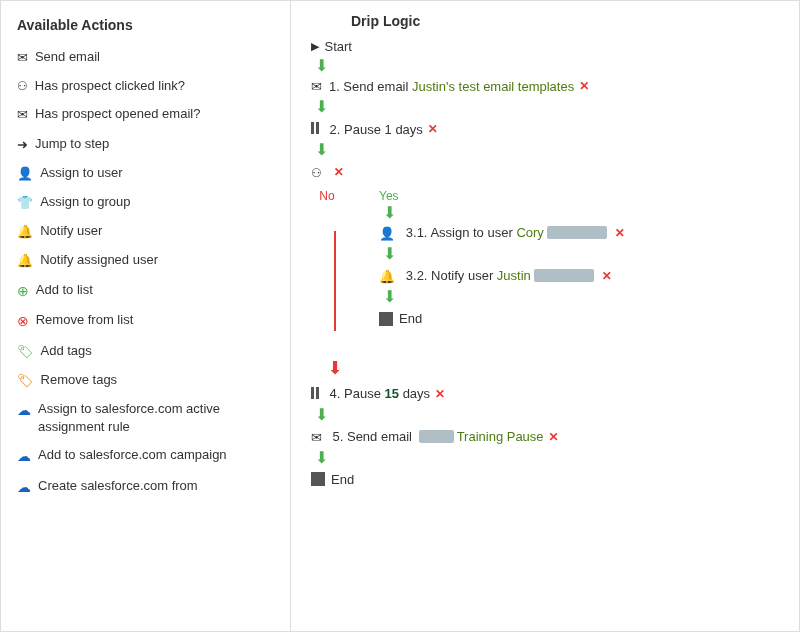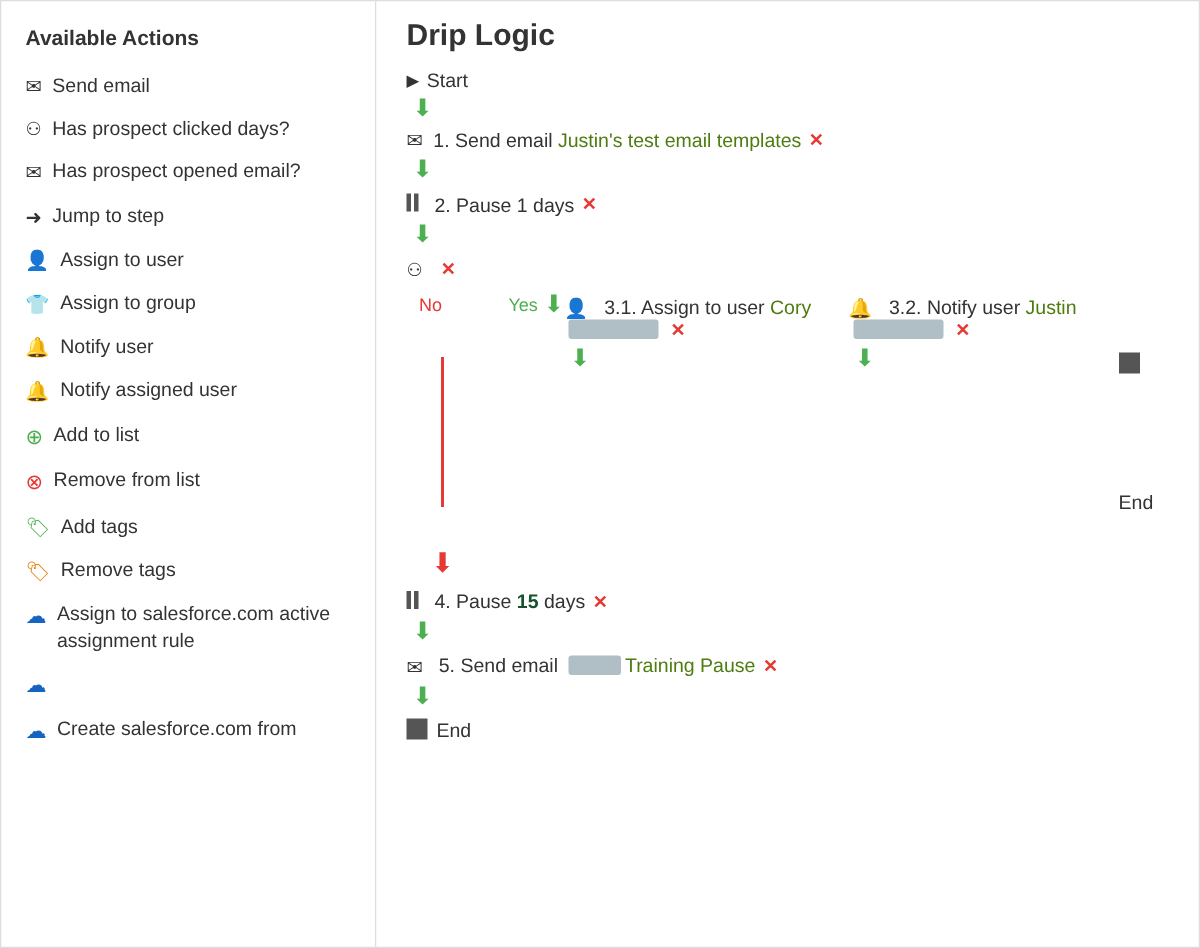--- a/index.html
+++ b/index.html
@@ -16,7 +16,7 @@
       border: 1px solid #ddd;
     }
     .sidebar {
-      width: 250px;
+      width: 290px;
       border-right: 1px solid #ddd;
       padding: 12px 0;
       background: #fff;

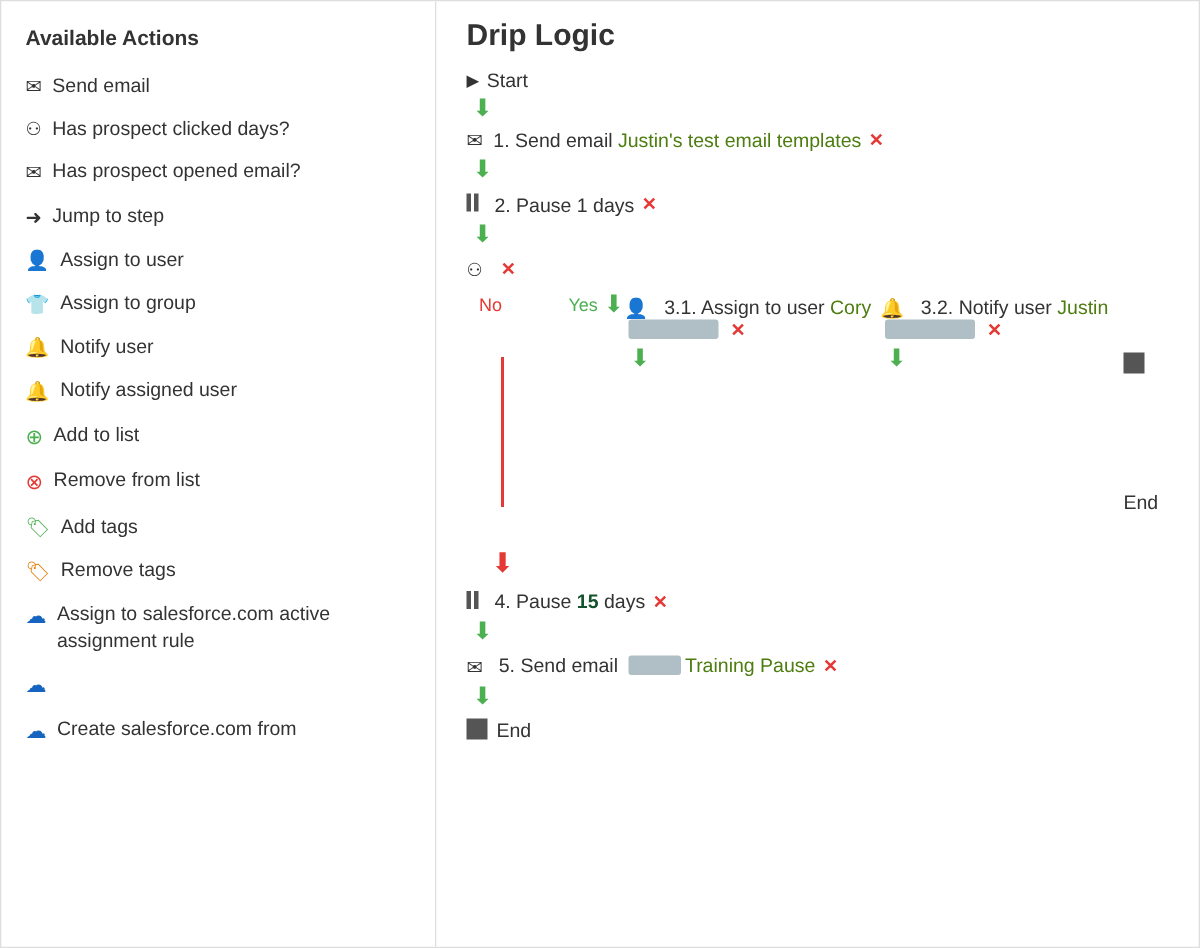--- a/index.html
+++ b/index.html
@@ -47,9 +47,10 @@
     }
     .main-header {
       font-weight: bold;
-      font-size: 20px;
+      font-size: 14px;
       padding-bottom: 10px;
       color: #333;
+      margin-left: 40px;
     }
     .drip-step {
       margin-bottom: 2px;

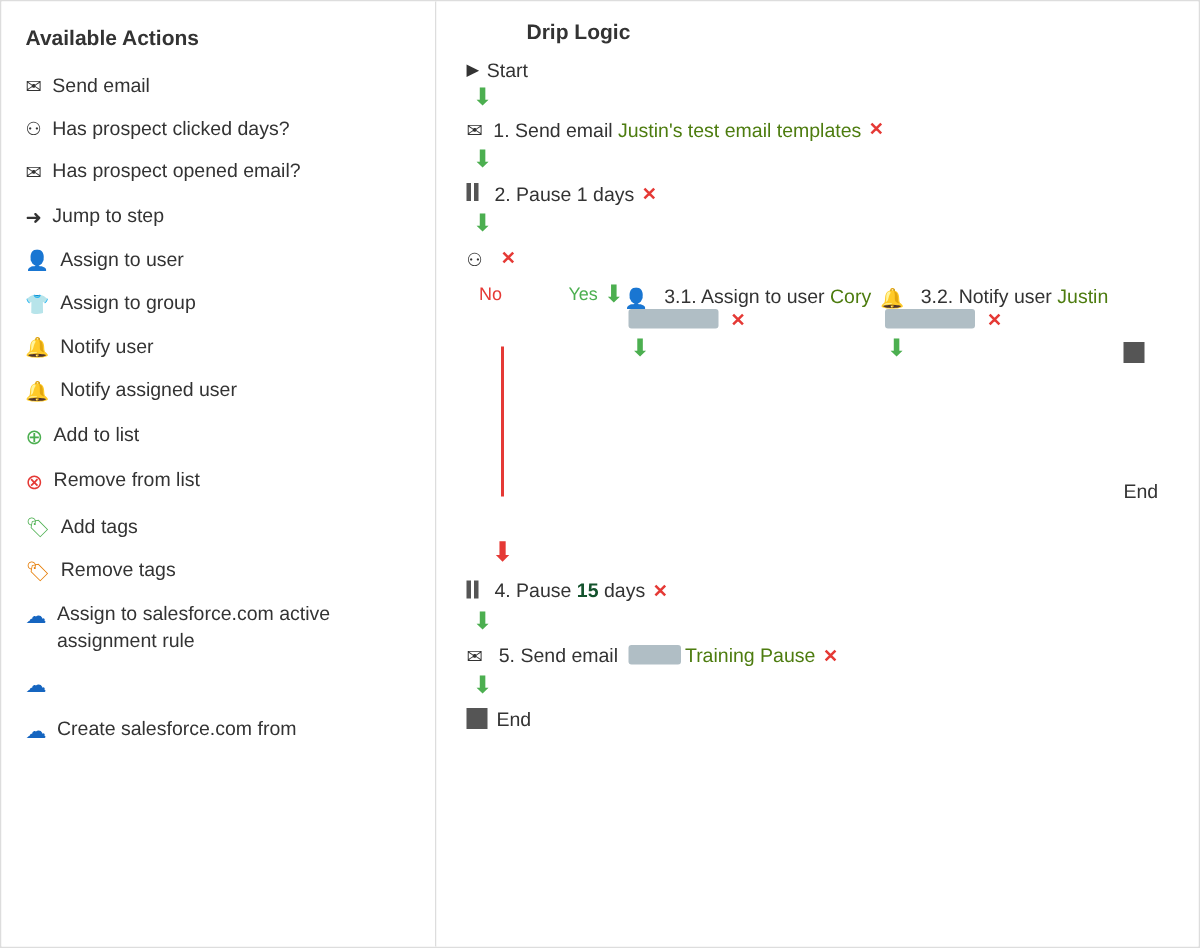--- a/index.html
+++ b/index.html
@@ -170,7 +170,7 @@
     </div>
     <div class="sidebar-item">
       <span class="icon" style="font-size:12px;">⚇</span>
-      <span>Has prospect clicked days?</span>
+      <span>Has prospect clicked link?</span>
     </div>
     <div class="sidebar-item">
       <span class="icon">✉</span>

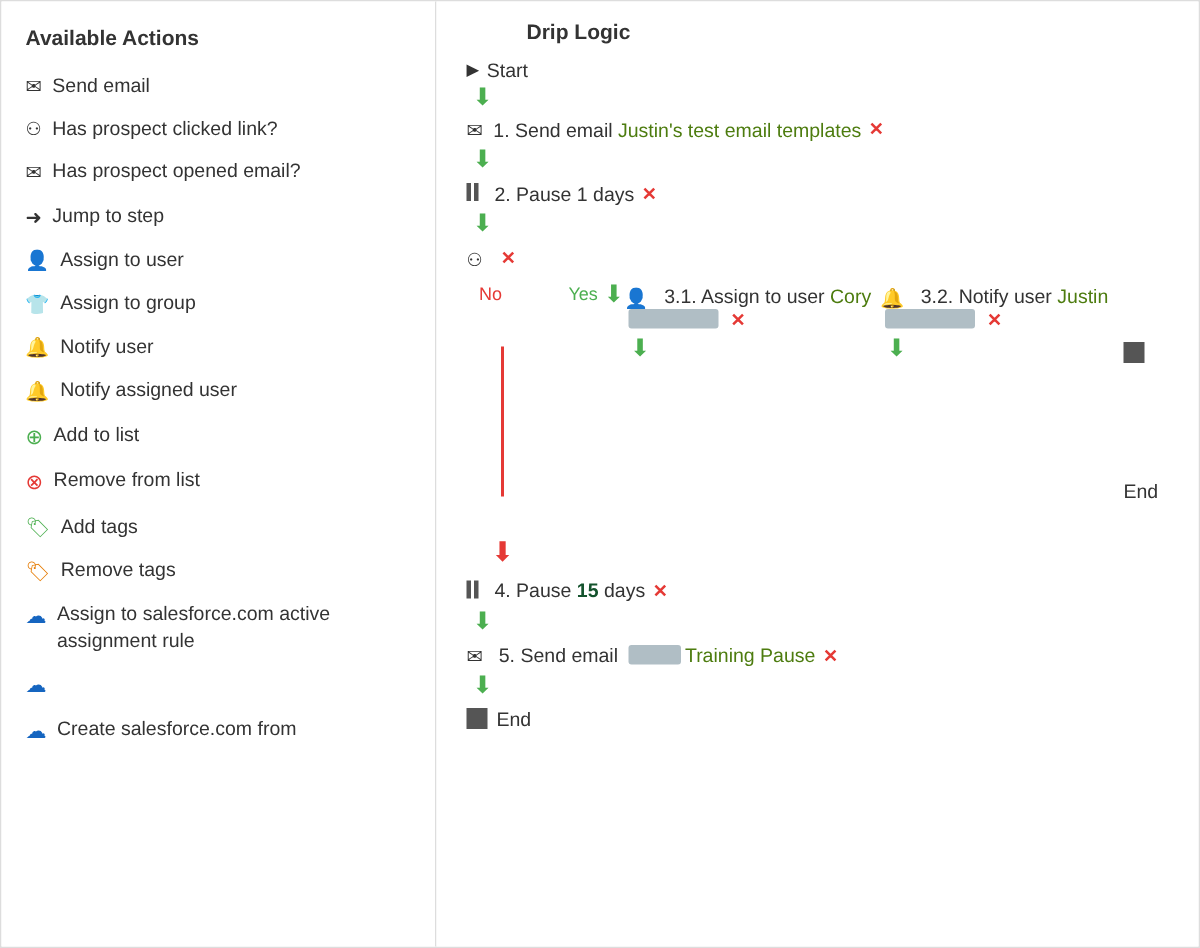--- a/index.html
+++ b/index.html
@@ -272,7 +272,7 @@
           <span class="red-arrow-down">⬇</span>
         </div>
 
-        <div style="display:flex; flex-direction:row; margin-left:24px;">
+        <div style="display:flex; flex-direction:column; margin-left:24px;">
           <span class="yes-label">Yes</span>
           <span class="arrow-down">⬇</span>
 

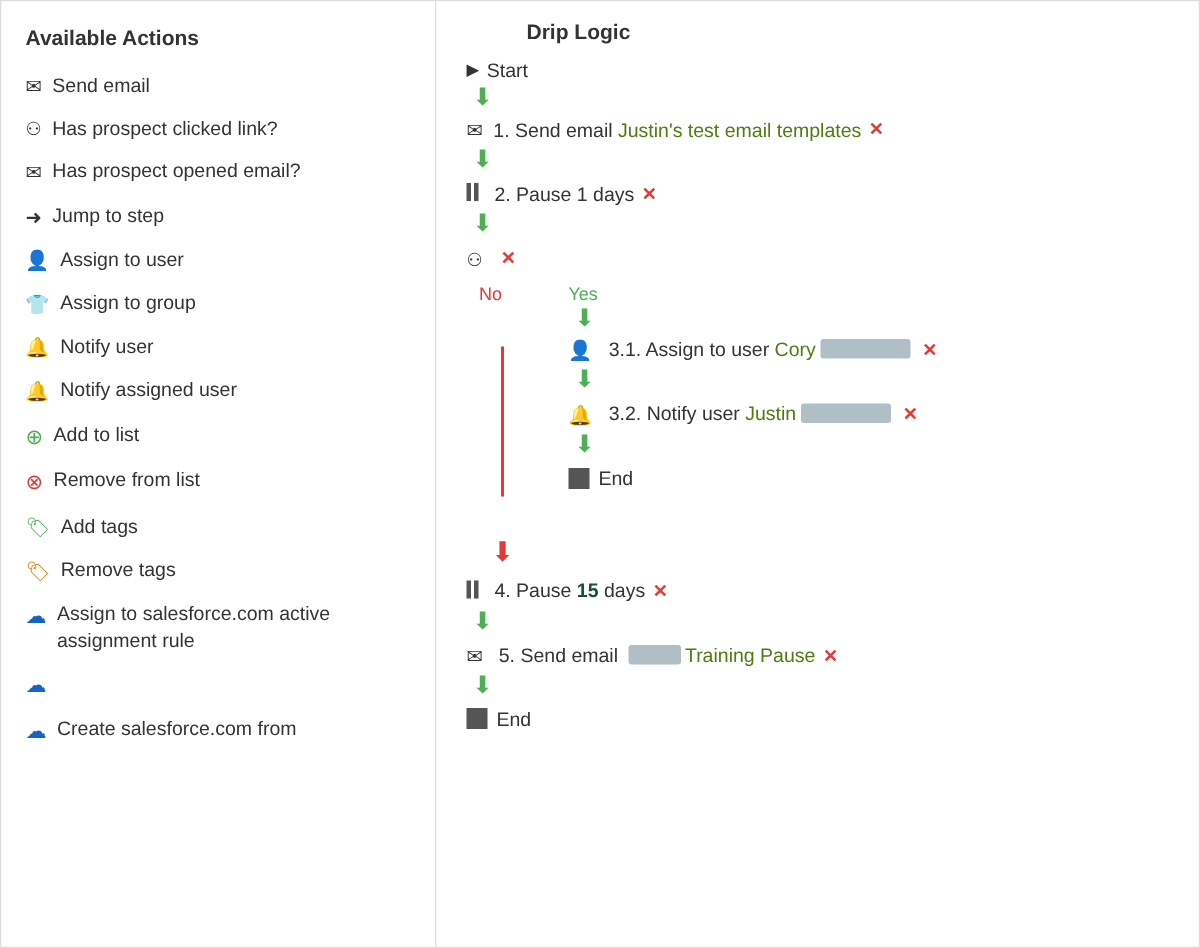--- a/index.html
+++ b/index.html
@@ -218,6 +218,7 @@
     </div>
     <div class="sidebar-item">
       <span class="icon sf-cloud">☁</span>
+      <span>Add to salesforce.com campaign</span>
     </div>
     <div class="sidebar-item">
       <span class="icon sf-cloud">☁</span>

